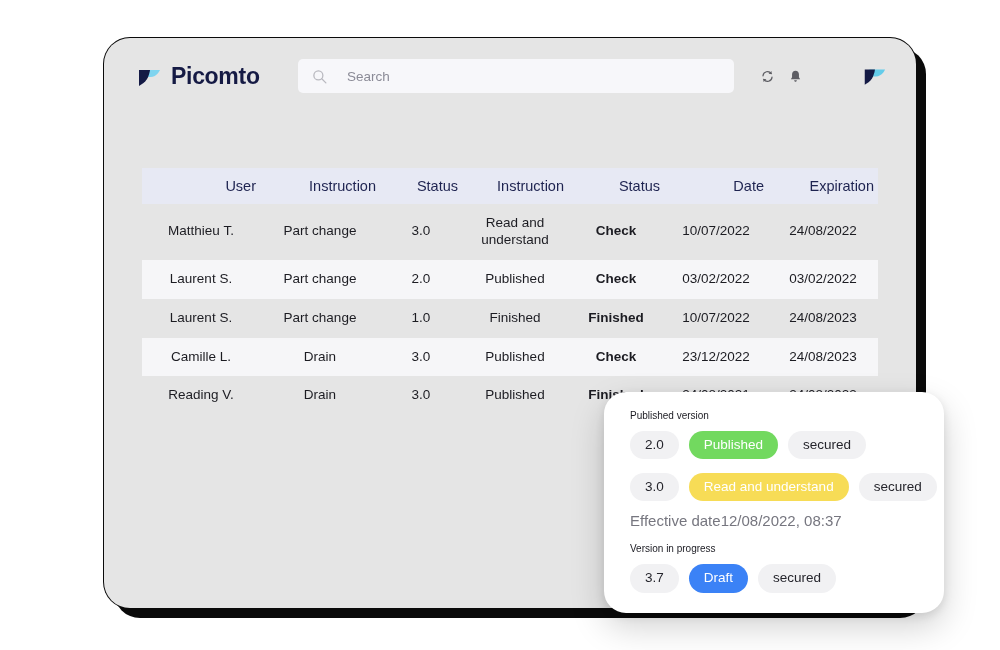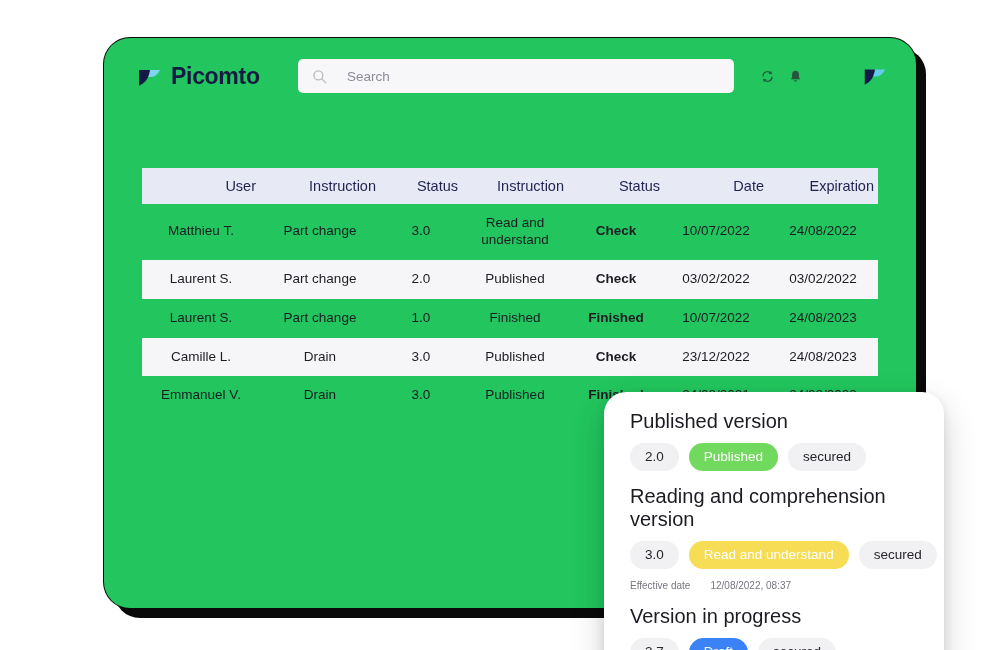--- a/index.html
+++ b/index.html
@@ -23,7 +23,7 @@
     top: 38px;
     width: 812px;
     height: 570px;
-    background: #22c55e;
+    background: #e5e5e5;
     border-radius: 26px;
     box-shadow:
       10px 10px 0 0 #0a0a0a,

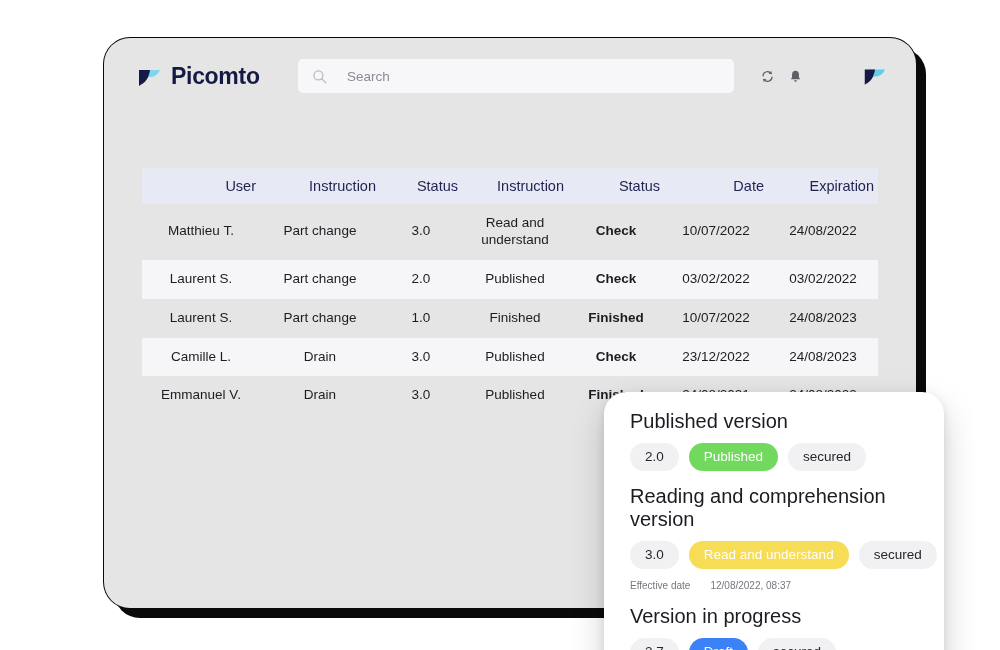--- a/index.html
+++ b/index.html
@@ -279,7 +279,7 @@
         <td>24/08/2023</td>
       </tr>
       <tr>
-        <td class="c-user">Emmanuel V.</td>
+        <td class="c-user">Reading V.</td>
         <td class="c-instr">Drain</td>
         <td>3.0</td>
         <td class="c-instr2">Published</td>

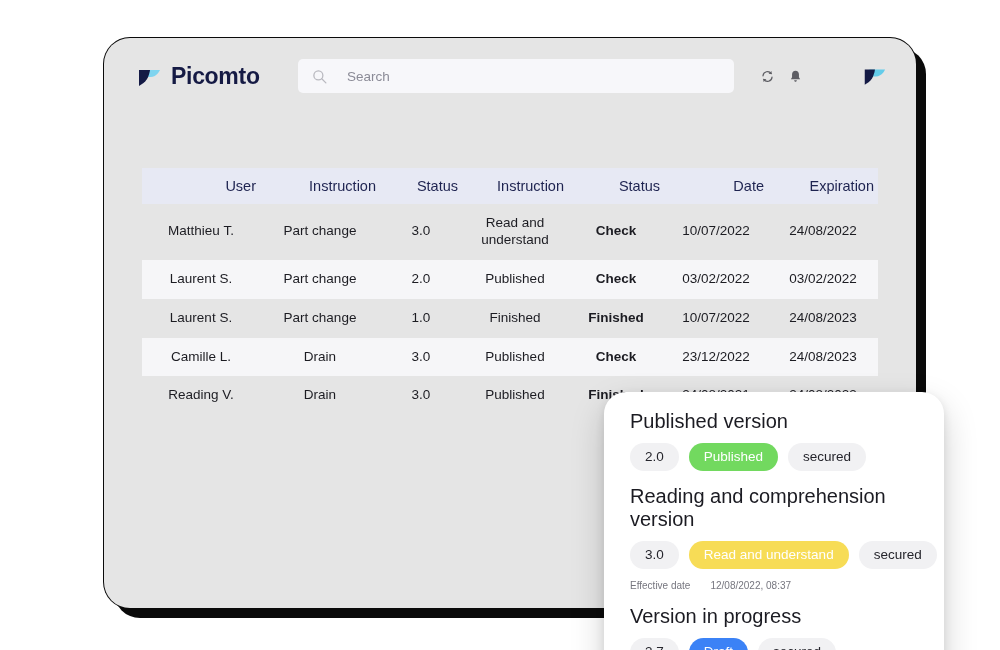--- a/index.html
+++ b/index.html
@@ -151,7 +151,7 @@
   }
   .pop-section + .pop-section { margin-top: 14px; }
   .pop-title {
-    font-size: 20px;
+    font-size: 10px;
     color: #1b1b22;
     margin-bottom: 10px;
   }

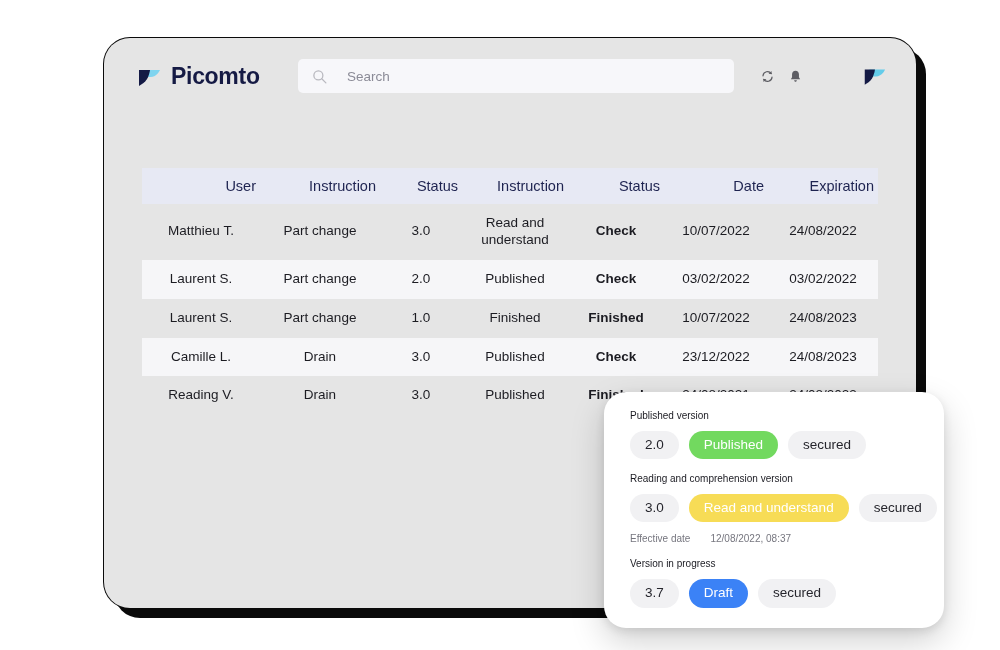--- a/index.html
+++ b/index.html
@@ -303,7 +303,6 @@
   </div>
 
   <div class="pop-section">
-    <div class="pop-title">Reading and comprehension version</div>
     <div class="pill-row">
       <span class="pill pill-neutral">3.0</span>
       <span class="pill pill-yellow">Read and understand</span>

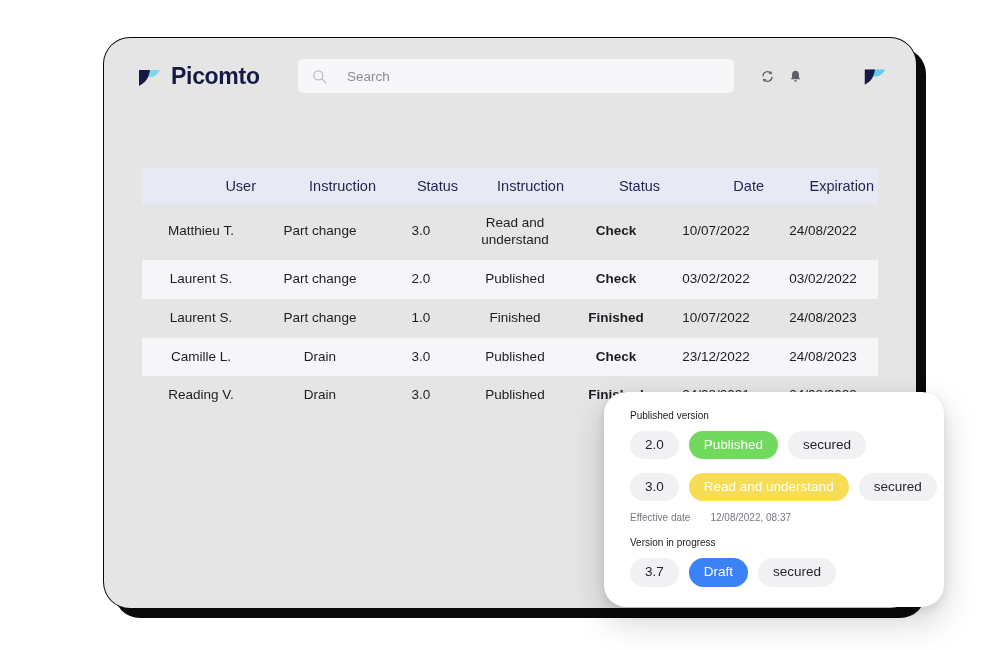--- a/index.html
+++ b/index.html
@@ -172,9 +172,8 @@
     display: flex;
     align-items: center;
     margin-top: 11px;
-    font-size: 10px;
+    font-size: 15px;
     color: #76767f;
-    gap: 20px;
   }
   .eff-label { flex: 0 0 auto; }
   .eff-value { color: #76767f; }

